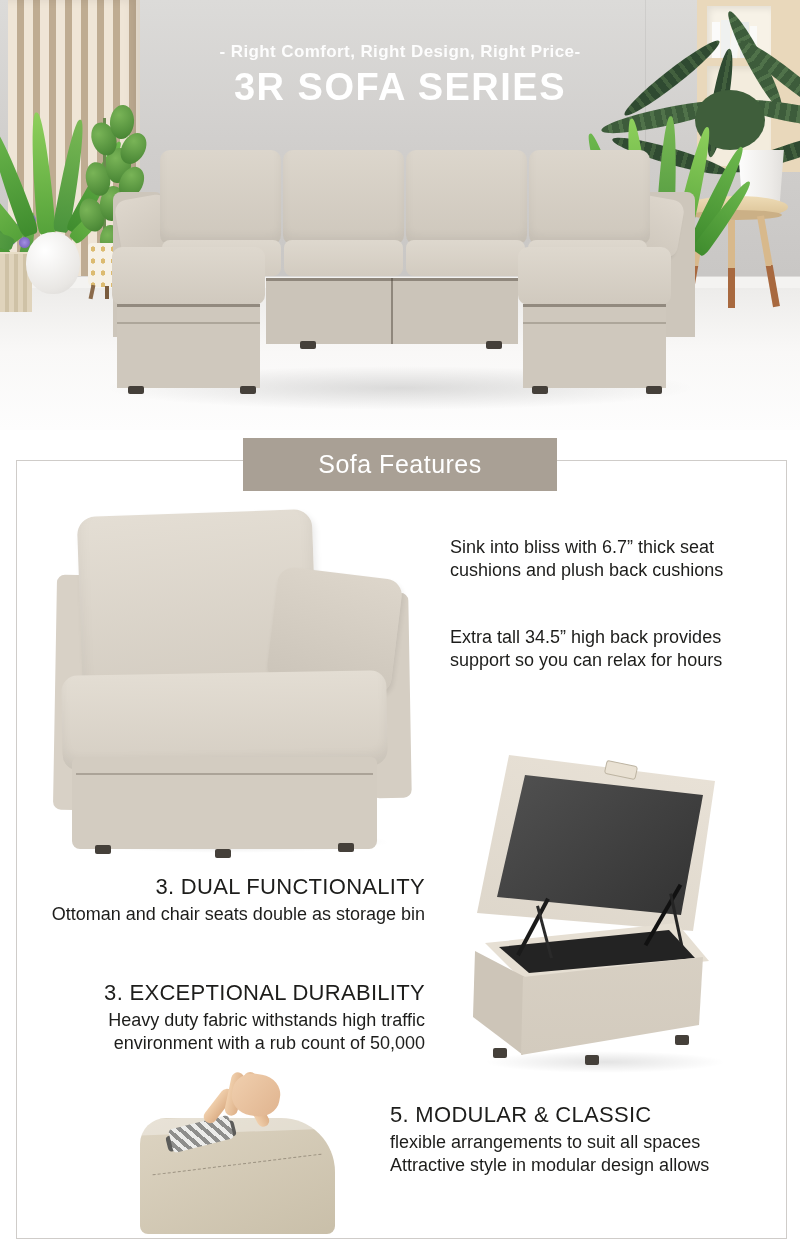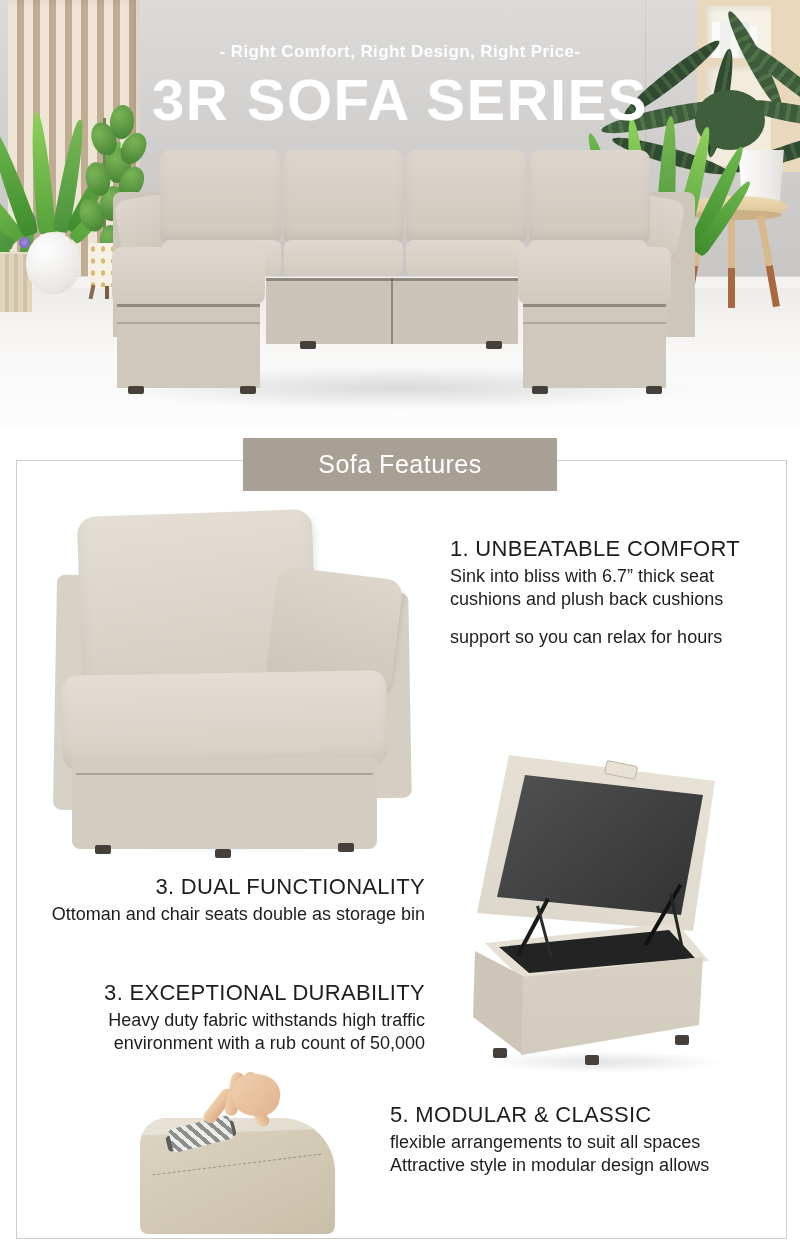--- a/index.html
+++ b/index.html
@@ -24,7 +24,7 @@
   #hero-tagline{position:absolute;left:0;top:42px;width:800px;text-align:center;
         color:#fdfdfd;font-size:17px;font-weight:700;letter-spacing:.4px;}
   #hero-title{position:absolute;left:0;top:66px;width:800px;text-align:center;
-        color:#ffffff;font-size:58px;font-weight:700;letter-spacing:1.5px;}
+        color:#ffffff;font-size:38px;font-weight:700;letter-spacing:1.5px;}
   
   #panel{position:absolute;left:16px;top:460px;width:769px;height:777px;
          border:1px solid #cfccc9;background:#fff;}

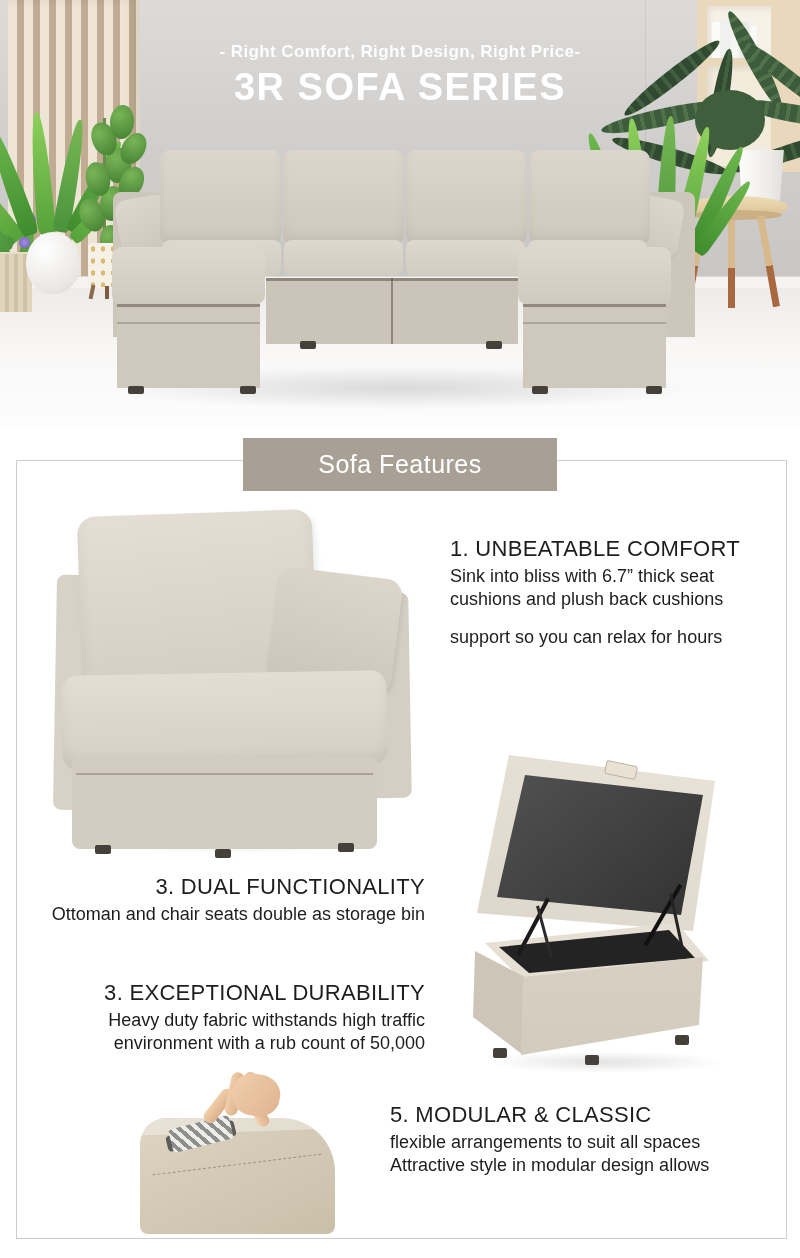--- a/index.html
+++ b/index.html
@@ -226,7 +226,6 @@
 </div>
 
 <div class="feat" style="left:450px;top:536px;width:335px;">
-  <h3>1. UNBEATABLE COMFORT</h3>
   <div class="ln">Sink into bliss with 6.7” thick seat</div>
   <div class="ln">cushions and plush back cushions</div>
 </div>

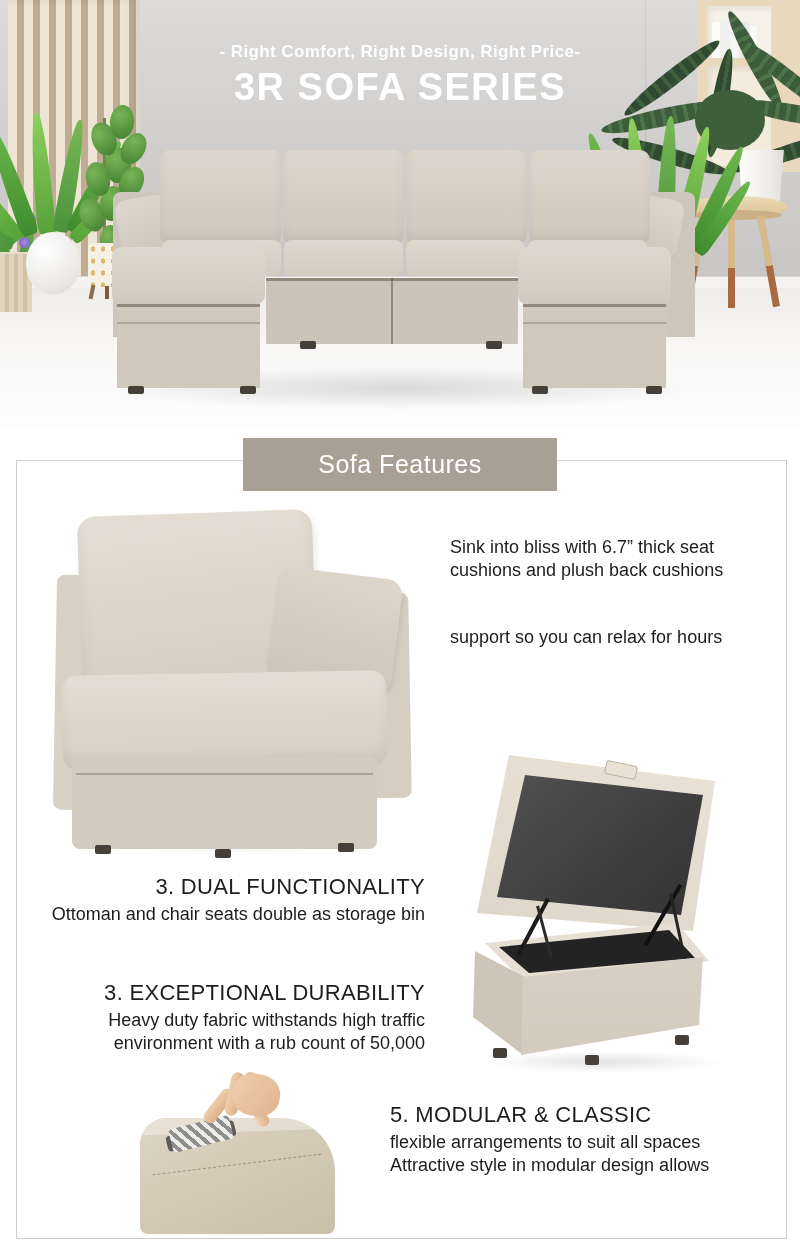--- a/index.html
+++ b/index.html
@@ -230,6 +230,7 @@
   <div class="ln">cushions and plush back cushions</div>
 </div>
 <div class="feat" style="left:450px;top:626px;width:335px;">
+  <div class="ln">Extra tall 34.5” high back provides</div>
   <div class="ln">support so you can relax for hours</div>
 </div>
 <div class="feat right" style="left:20px;top:874px;width:405px;">

